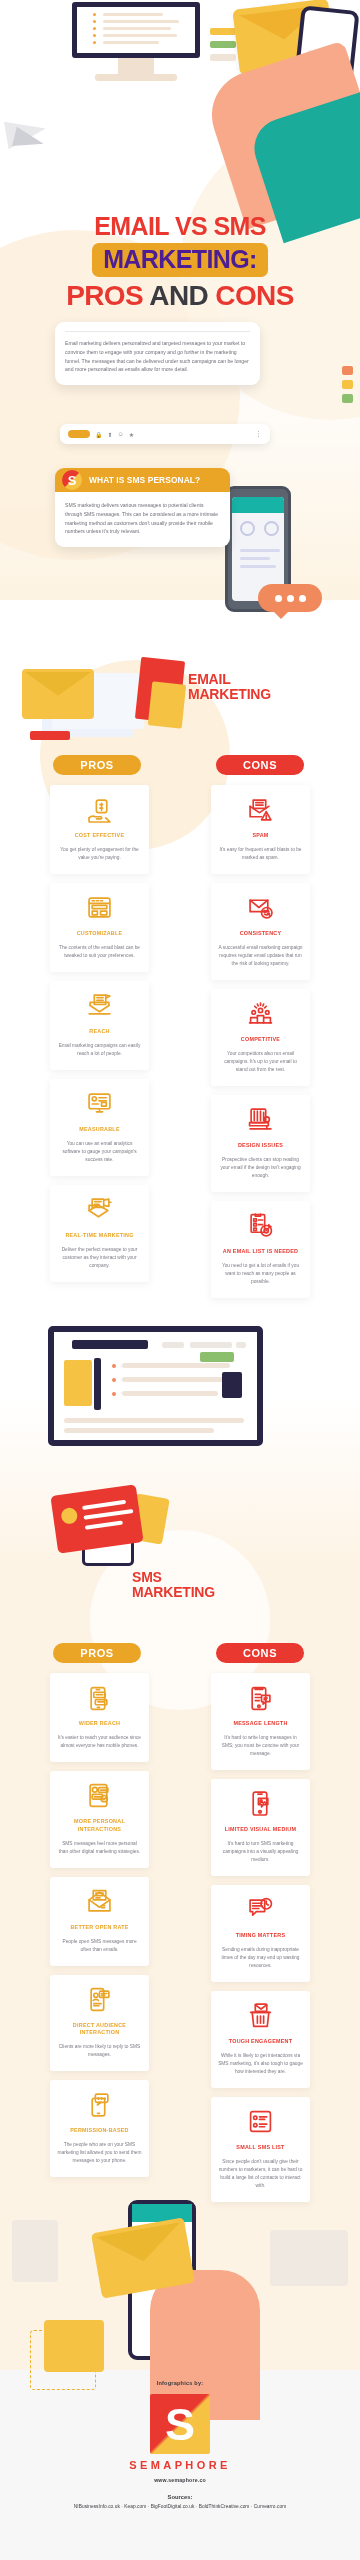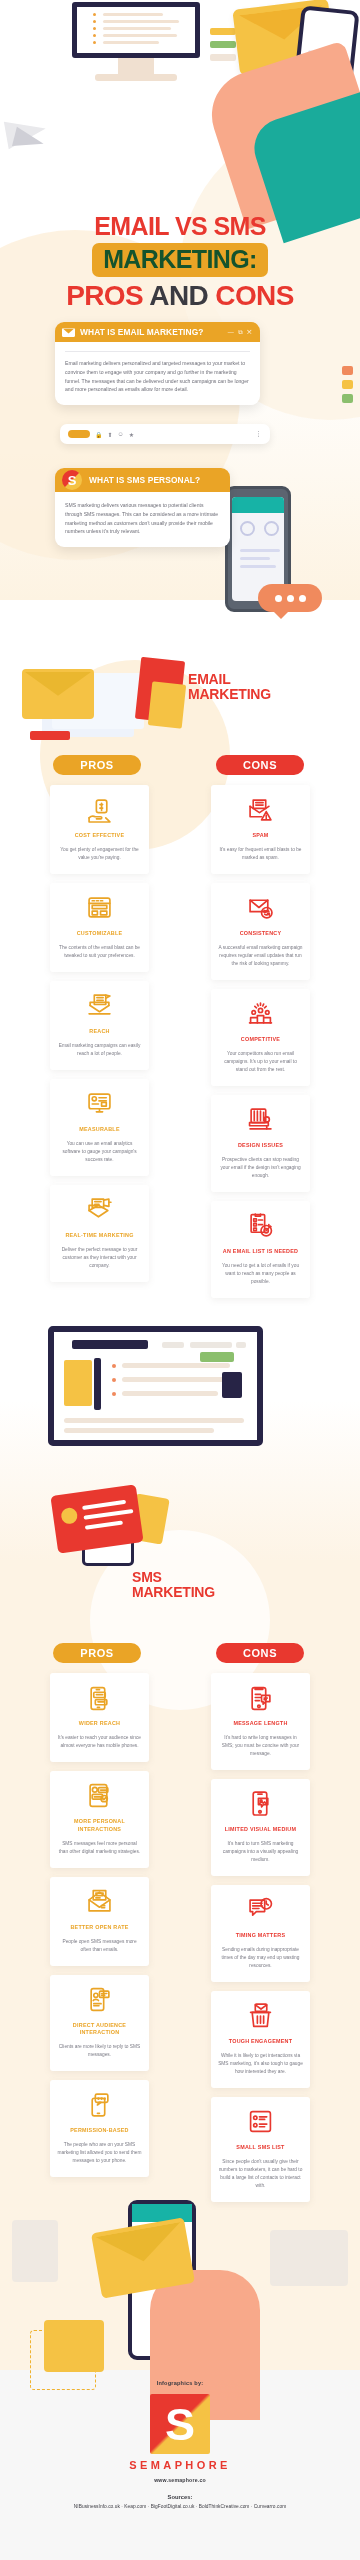--- a/index.html
+++ b/index.html
@@ -88,7 +88,7 @@
   }
   .t-line2 {
     display:inline-block; margin-top:3px; padding:2px 11px 3px; background:#eaa426;
-    border-radius:7px; color:#14532d; font-size:25px; font-weight:900; letter-spacing:-.6px;
+    border-radius:7px; color:#4c1d95; font-size:25px; font-weight:900; letter-spacing:-.6px;
   }
   .t-line3 { margin-top:3px; font-size:28px; font-weight:900; letter-spacing:-.6px; color:#e8382f; }
   .t-line3 .dark { color:#3b3b42; }

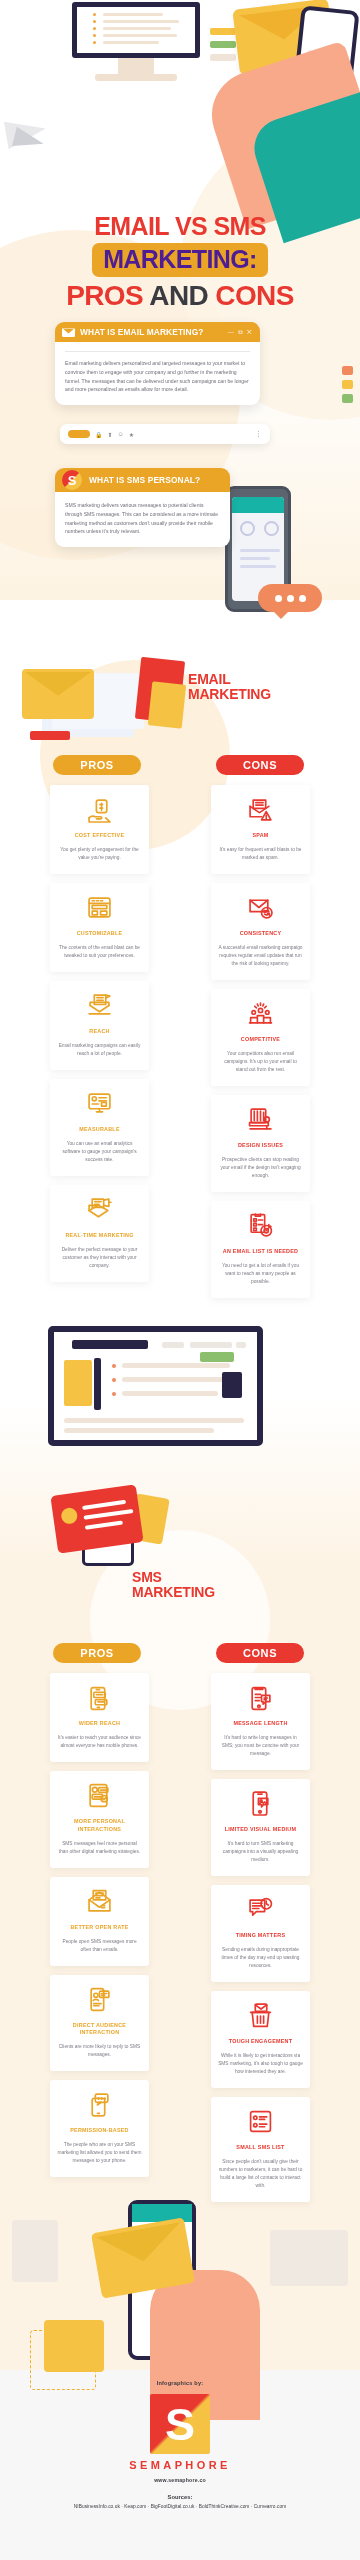--- a/index.html
+++ b/index.html
@@ -291,11 +291,6 @@
   </div>
 
   <div class="defcard email">
-    <div class="def-head">
-      <span class="env-ico"></span>
-      <span class="ttl">WHAT IS EMAIL MARKETING?</span>
-      <span class="win">— ⧉ ✕</span>
-    </div>
     <div class="def-body">
       <div class="def-rule"></div>
       <p>Email marketing delivers personalized and targeted messages to your market to convince them to engage with your company and go further in the marketing funnel. The messages that can be delivered under such campaigns can be longer and more personalized as emails allow for more detail.</p>

